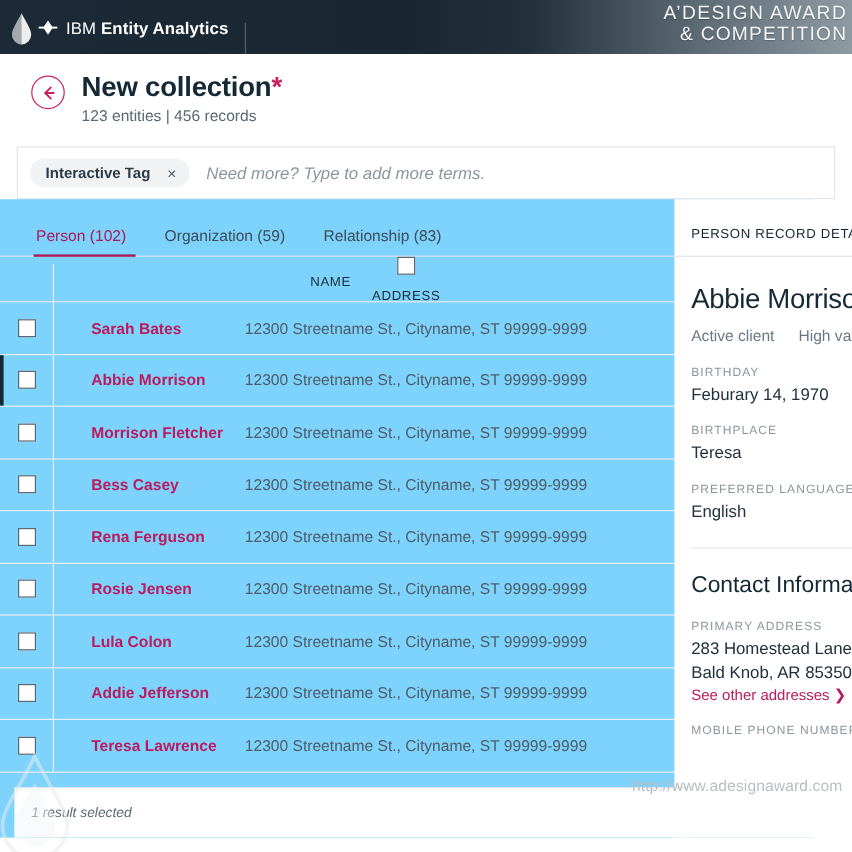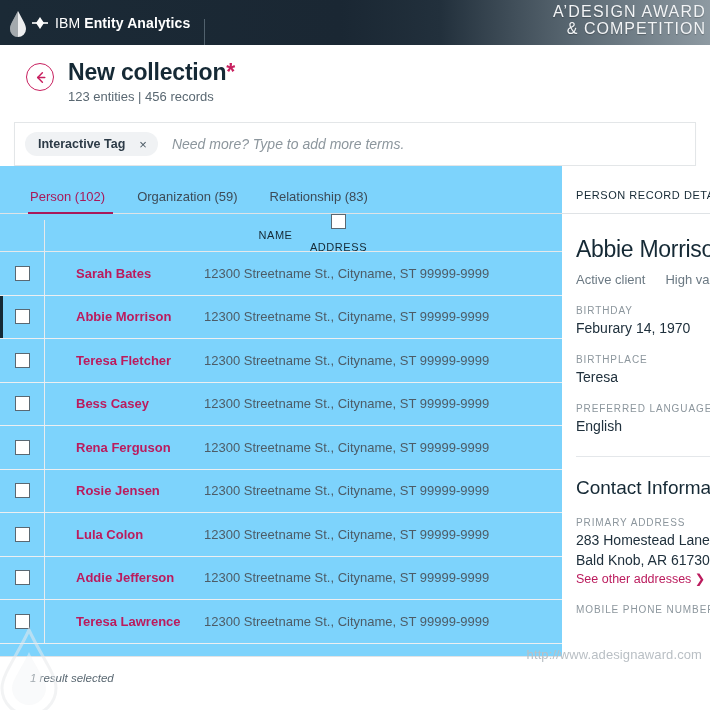--- a/index.html
+++ b/index.html
@@ -297,7 +297,7 @@
             <div class="cb-cell">
               <span class="checkbox"></span>
             </div>
-            <div class="col-name cell-name">Teresa Fletcher</div>
+            <div class="col-name cell-name">Morrison Fletcher</div>
             <div class="col-addr cell-addr">12300 Streetname St., Cityname, ST 99999-9999</div>
           </div>
           <div class="row">

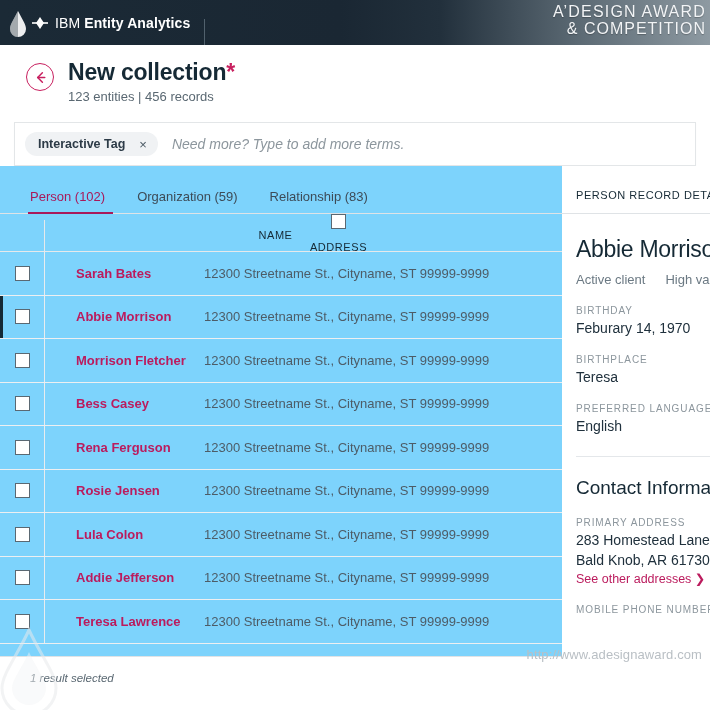--- a/index.html
+++ b/index.html
@@ -387,7 +387,7 @@
         <div class="dp-field">
           <div class="dp-label">PRIMARY ADDRESS</div>
           <div class="dp-value">283 Homestead Lane</div>
-          <div class="dp-value">Bald Knob, AR 61730</div>
+          <div class="dp-value">Bald Knob, AR 85350</div>
           <div class="dp-link">See other addresses ❯</div>
         </div>
 

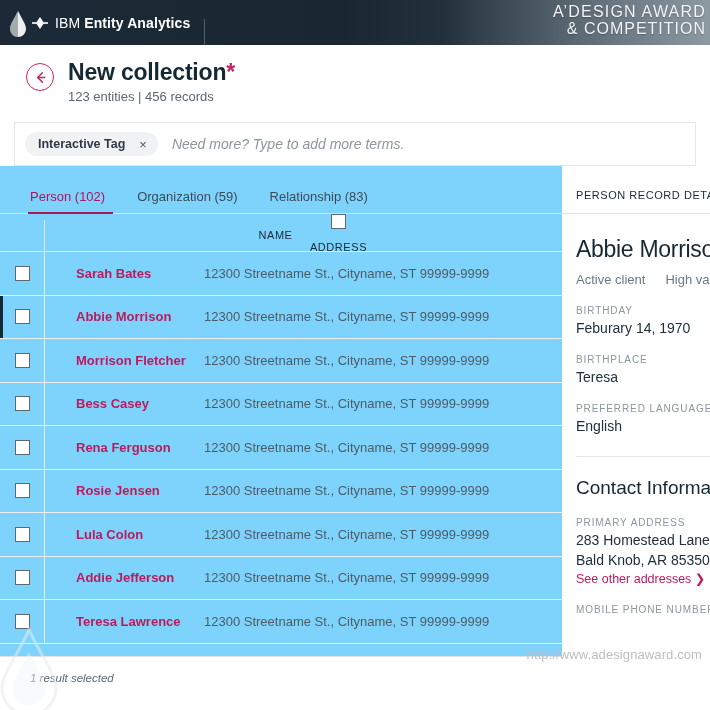--- a/index.html
+++ b/index.html
@@ -168,9 +168,9 @@
 
   
   .statusbar {
-    position: absolute; left: 0; bottom: 0; width: 562px; height: 42px;
+    position: absolute; left: 12px; bottom: 0; width: 562px; height: 42px;
     border-top: 1px solid #e0e3e6; background: #fff;
-    display: flex; align-items: center; padding-left: 30px; z-index: 5; text-align: center;
+    display: flex; align-items: center; padding-left: 14px; z-index: 5; text-align: center;
   }
   .status-text { font-size: 11.5px; font-style: italic; color: #5a6872; }
 

